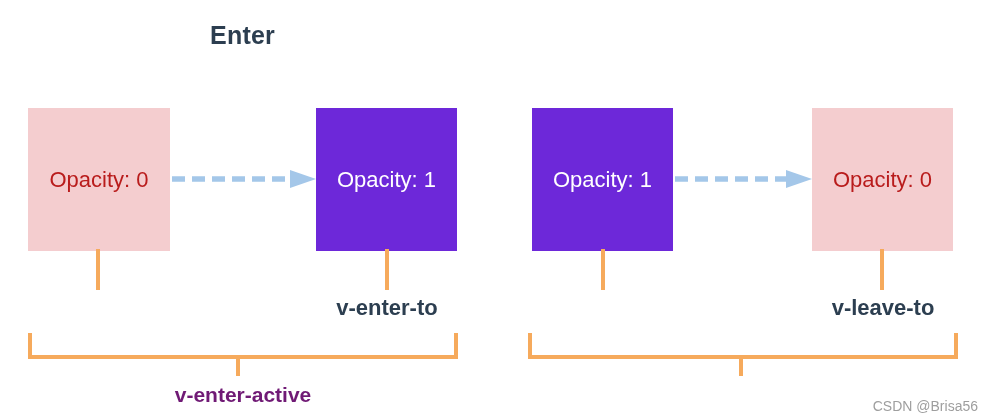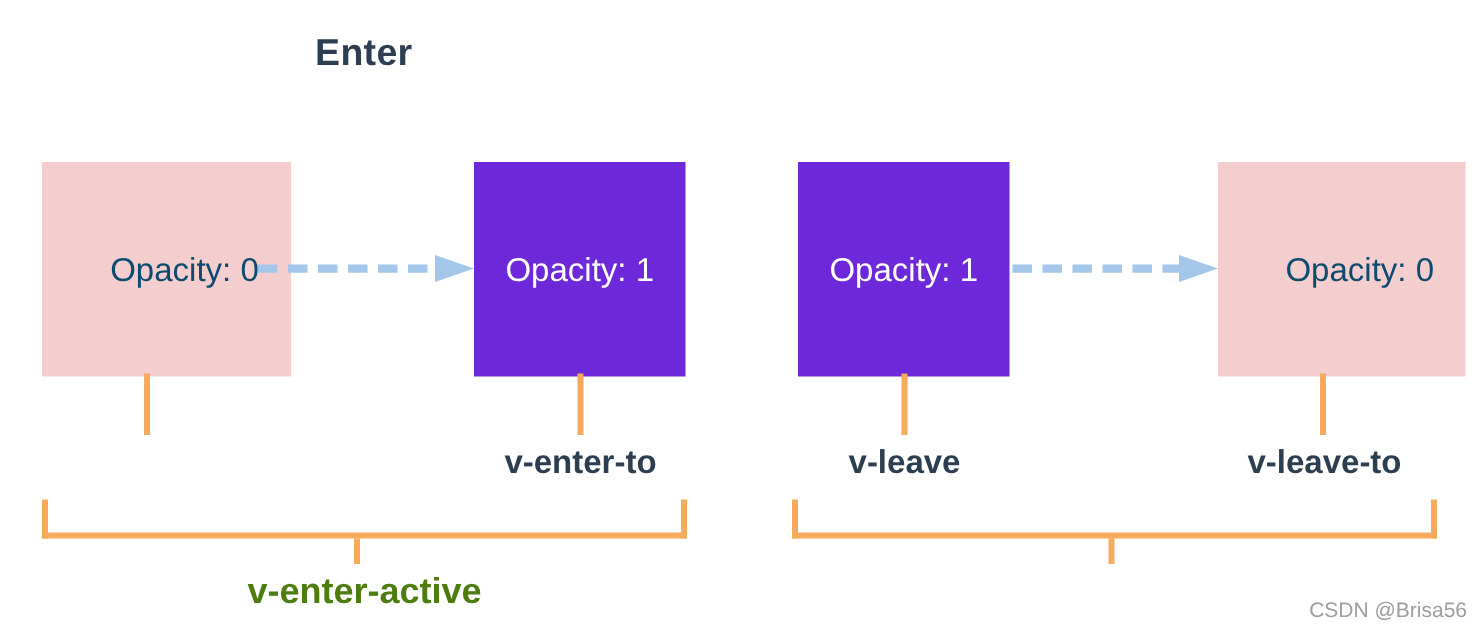--- a/index.html
+++ b/index.html
@@ -38,7 +38,7 @@
     justify-content: center;
     font-size: 22px;
   }
-  .box-hidden  { background: #f4cdcf; color: #0c4a6e; padding-left: 24px; }
+  .box-hidden  { background: #f4cdcf; color: #b91c1c; }
   .box-visible { background: #6d28d9; color: #ffffff; }
   .box-enter-from { left: 28px;  width: 142px; }
   .box-enter-to   { left: 316px; width: 141px; }

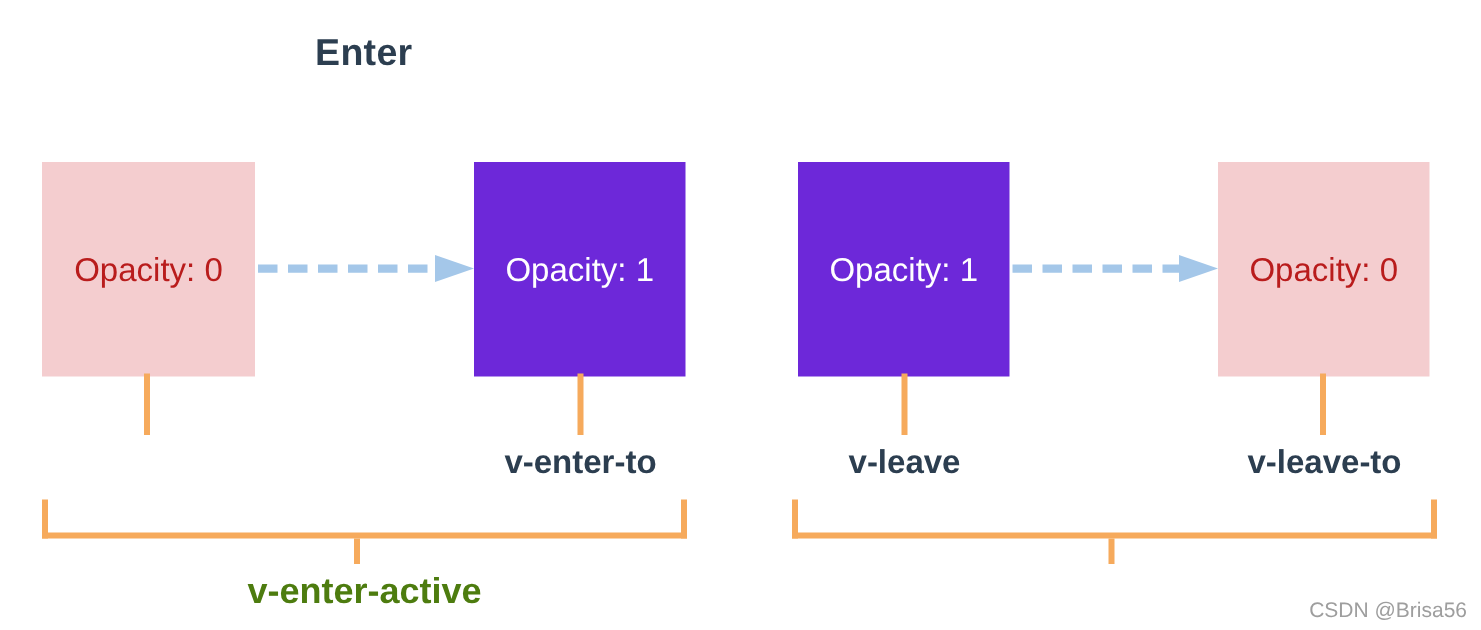--- a/index.html
+++ b/index.html
@@ -171,7 +171,6 @@
   <div class="stem stem-3"></div>
   <div class="stem stem-4"></div>
 
-  <div class="class-label label-leave-from">v-leave</div>
   <div class="class-label label-leave-to">v-leave-to</div>
 
   <div class="bracket bracket-leave"></div>

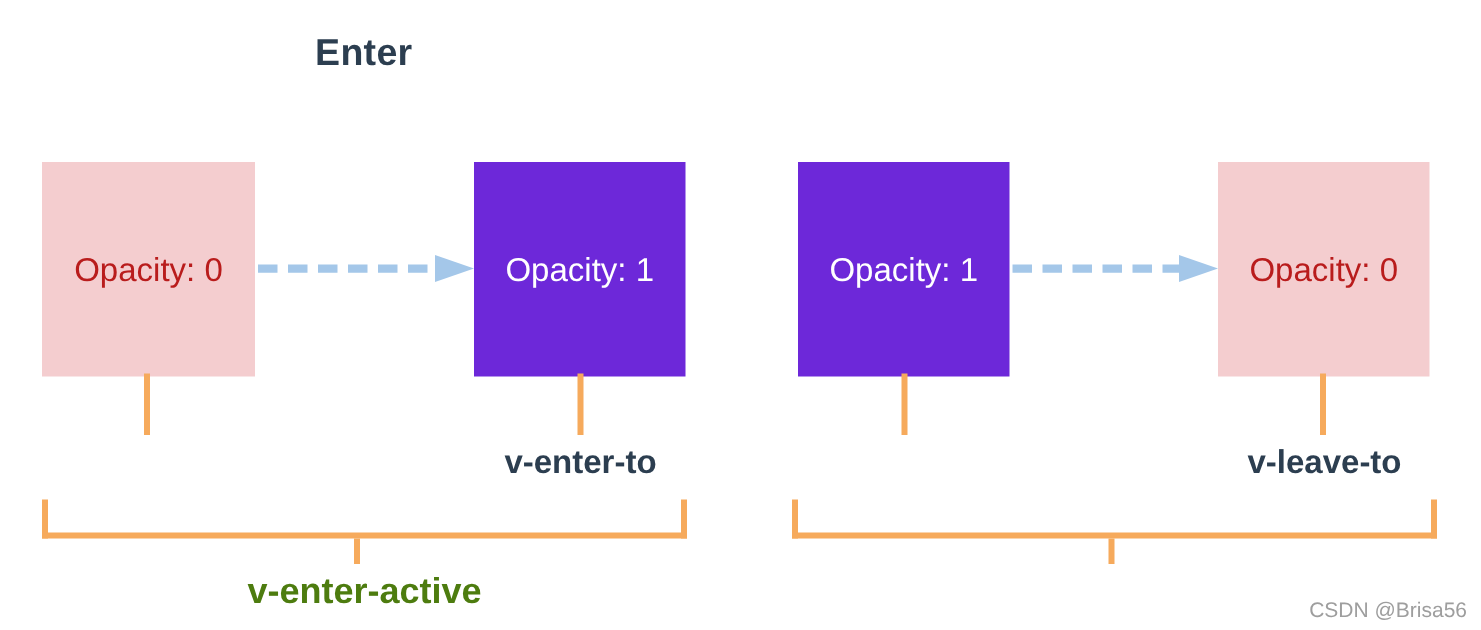--- a/index.html
+++ b/index.html
@@ -109,9 +109,9 @@
     height: 26px;
     line-height: 26px;
     text-align: center;
-    font-size: 24px;
+    font-size: 21px;
     font-weight: bold;
-    color: #4d7c0f;
+    color: #701a75;
   }
   .active-enter { left: 28px;  width: 430px; }
   .active-leave { left: 528px; width: 430px; }

